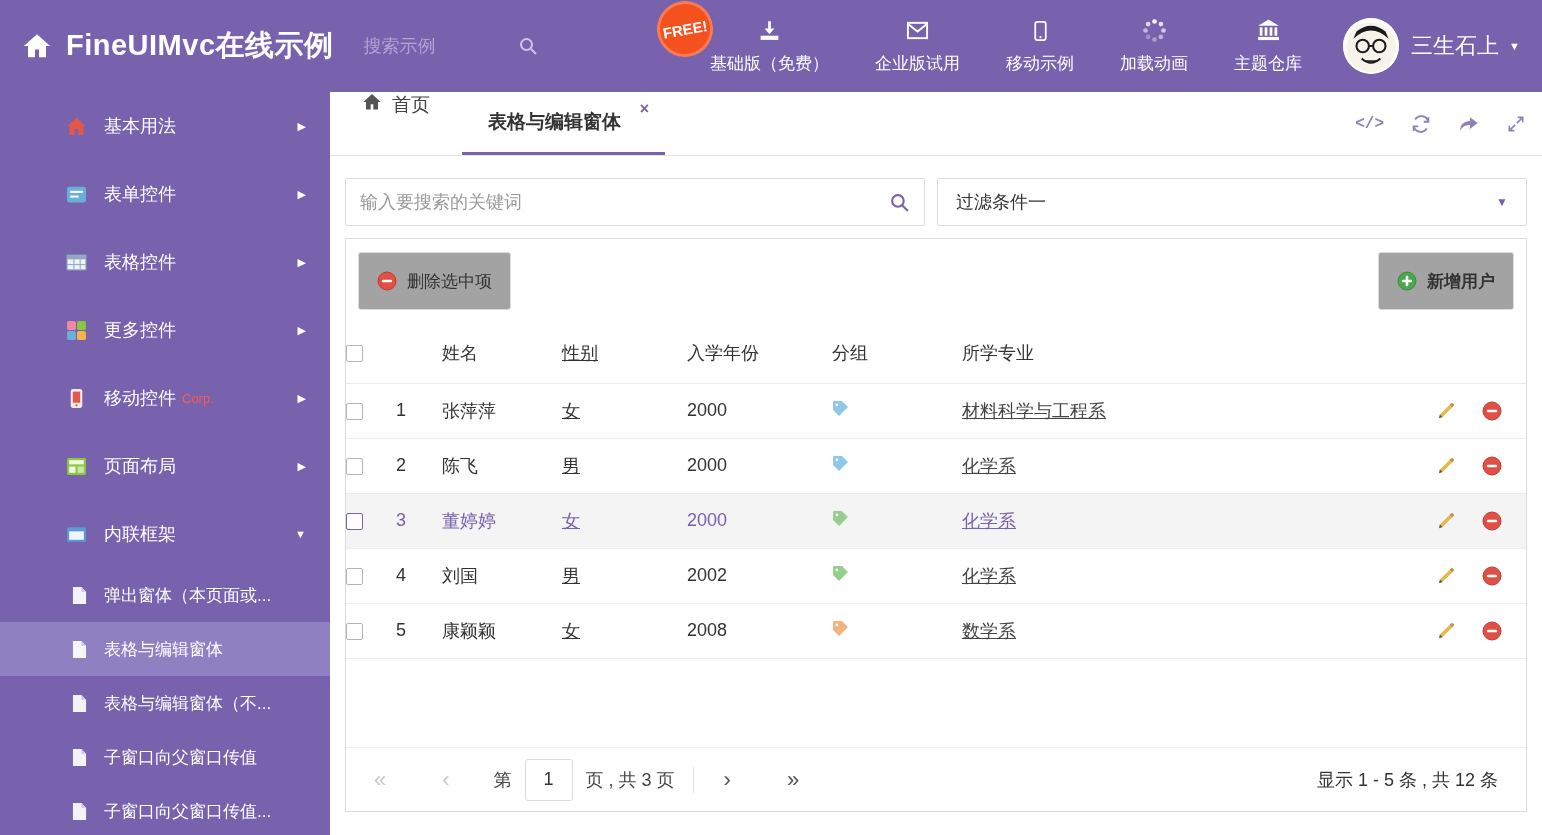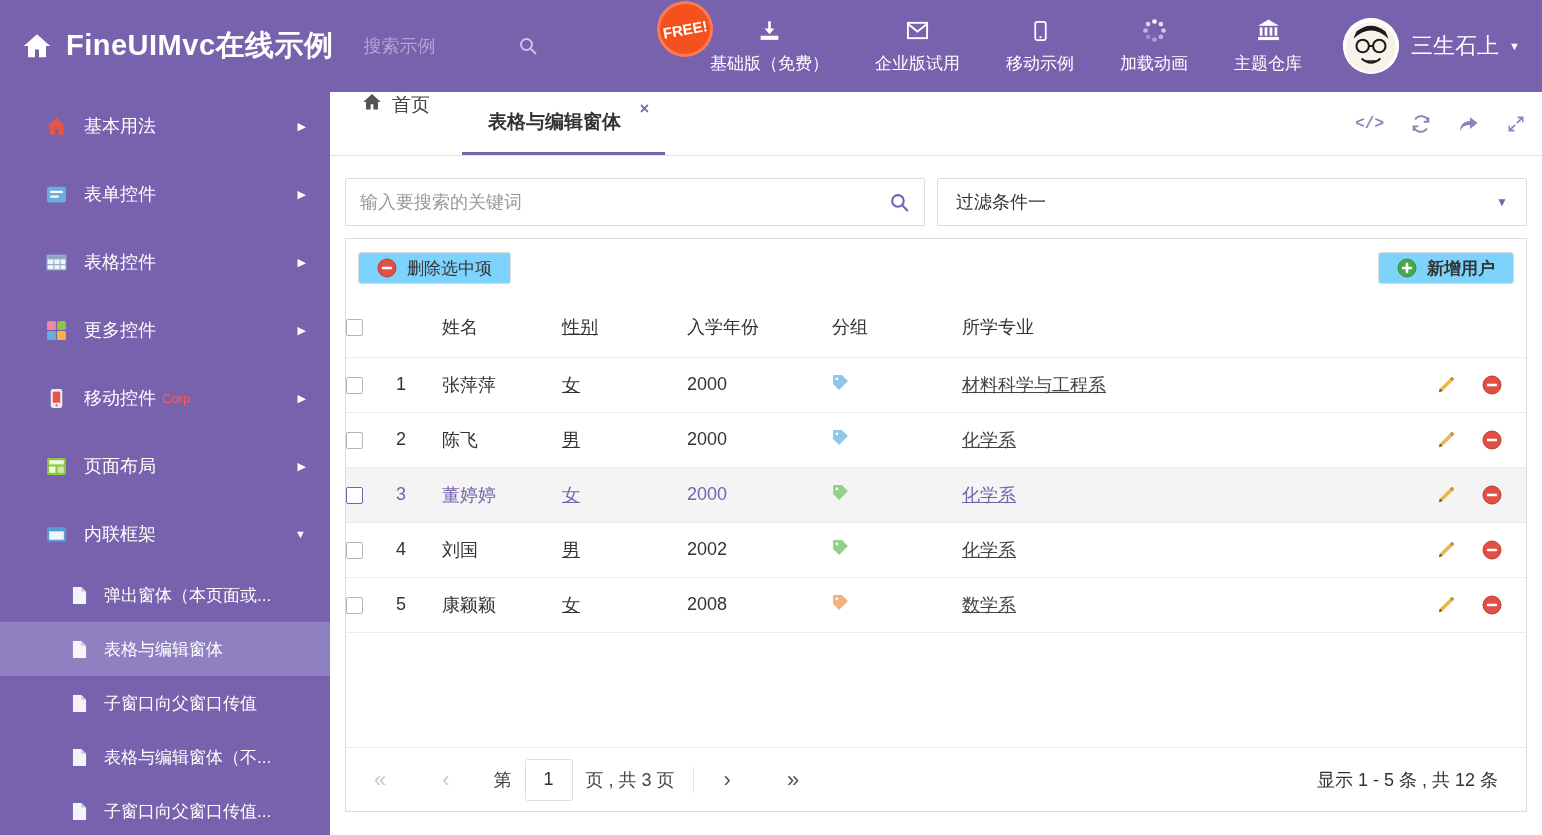--- a/index.html
+++ b/index.html
@@ -33,7 +33,7 @@
   
   .sidebar { position:absolute; top:92px; left:0; width:330px; height:743px;
              background:#7862ad; color:#fff; overflow:hidden; }
-  .side-item { height:68px; display:flex; align-items:center; padding:0 24px 0 44px; cursor:pointer; font-size:18px; }
+  .side-item { height:68px; display:flex; align-items:center; padding:0 24px 0 64px; cursor:pointer; font-size:18px; }
   .si-icon { width:24px; display:flex; justify-content:center; }
   .si-label { margin-left:16px; white-space:nowrap; }
   .si-badge { color:#ff5a4e; font-size:13px; margin-left:6px; }

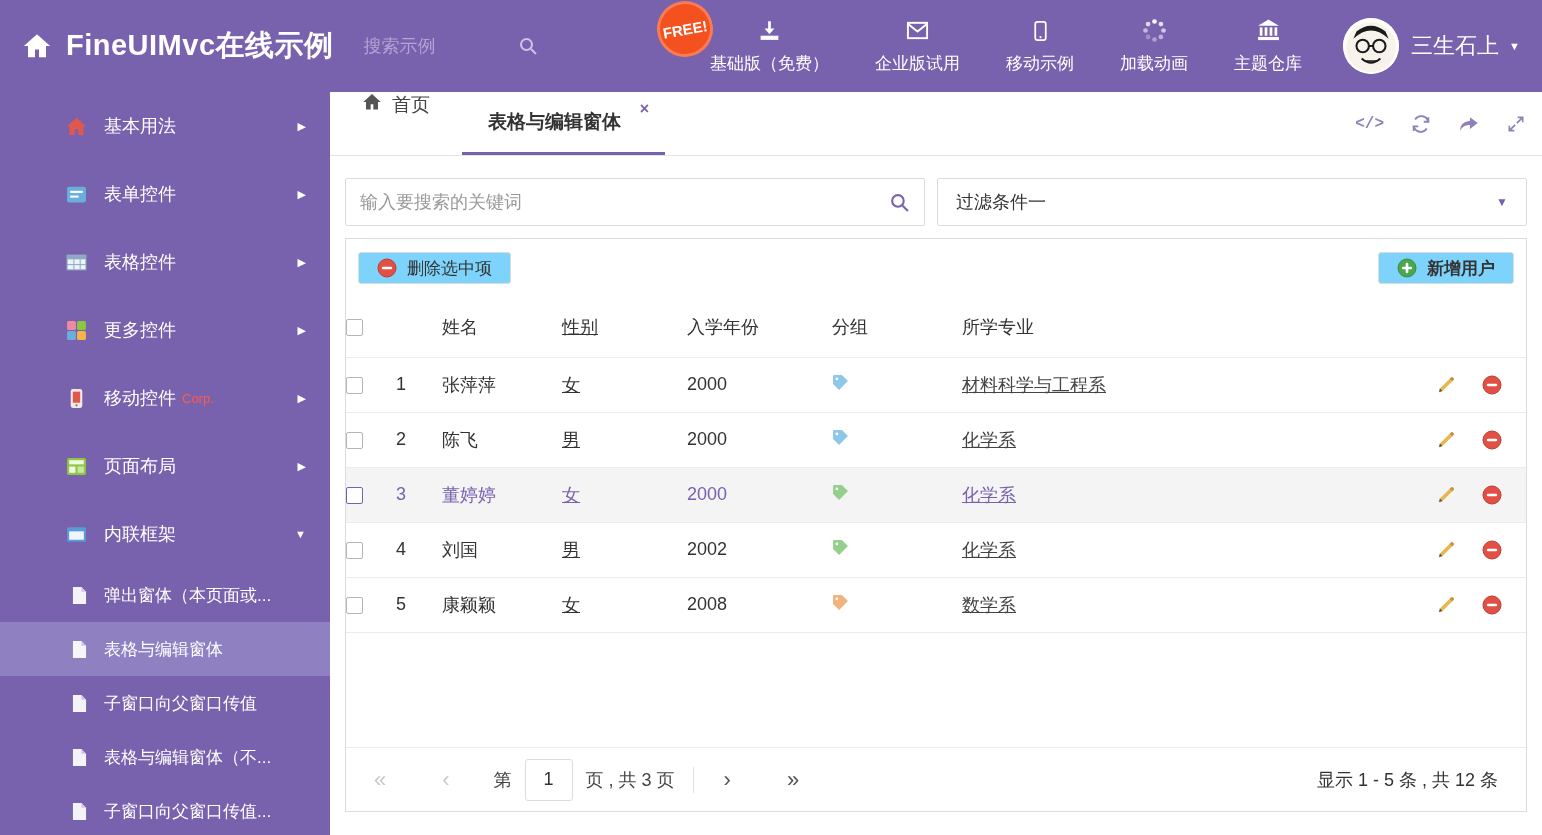--- a/index.html
+++ b/index.html
@@ -68,8 +68,8 @@
 
   .panel { position:absolute; top:146px; left:15px; right:15px; bottom:23px; border:1px solid #dcdcdc; background:#fff; }
   .toolbar { display:flex; align-items:center; padding:13px 12px; }
-  .btn { display:flex; align-items:center; gap:10px; height:32px; padding:0 18px; border:1px solid #dcdcdc;
-         border-radius:3px; background:#7dd3fc; font-size:17px; color:#333; cursor:pointer;
+  .btn { display:flex; align-items:center; gap:10px; height:58px; padding:0 18px; border:1px solid #dcdcdc;
+         border-radius:3px; background:#a3a3a3; font-size:17px; color:#333; cursor:pointer;
          font-family:"Liberation Sans",sans-serif; }
   .btn-add { margin-left:auto;font-weight:bold; }
   .btn .bicon { display:flex; }

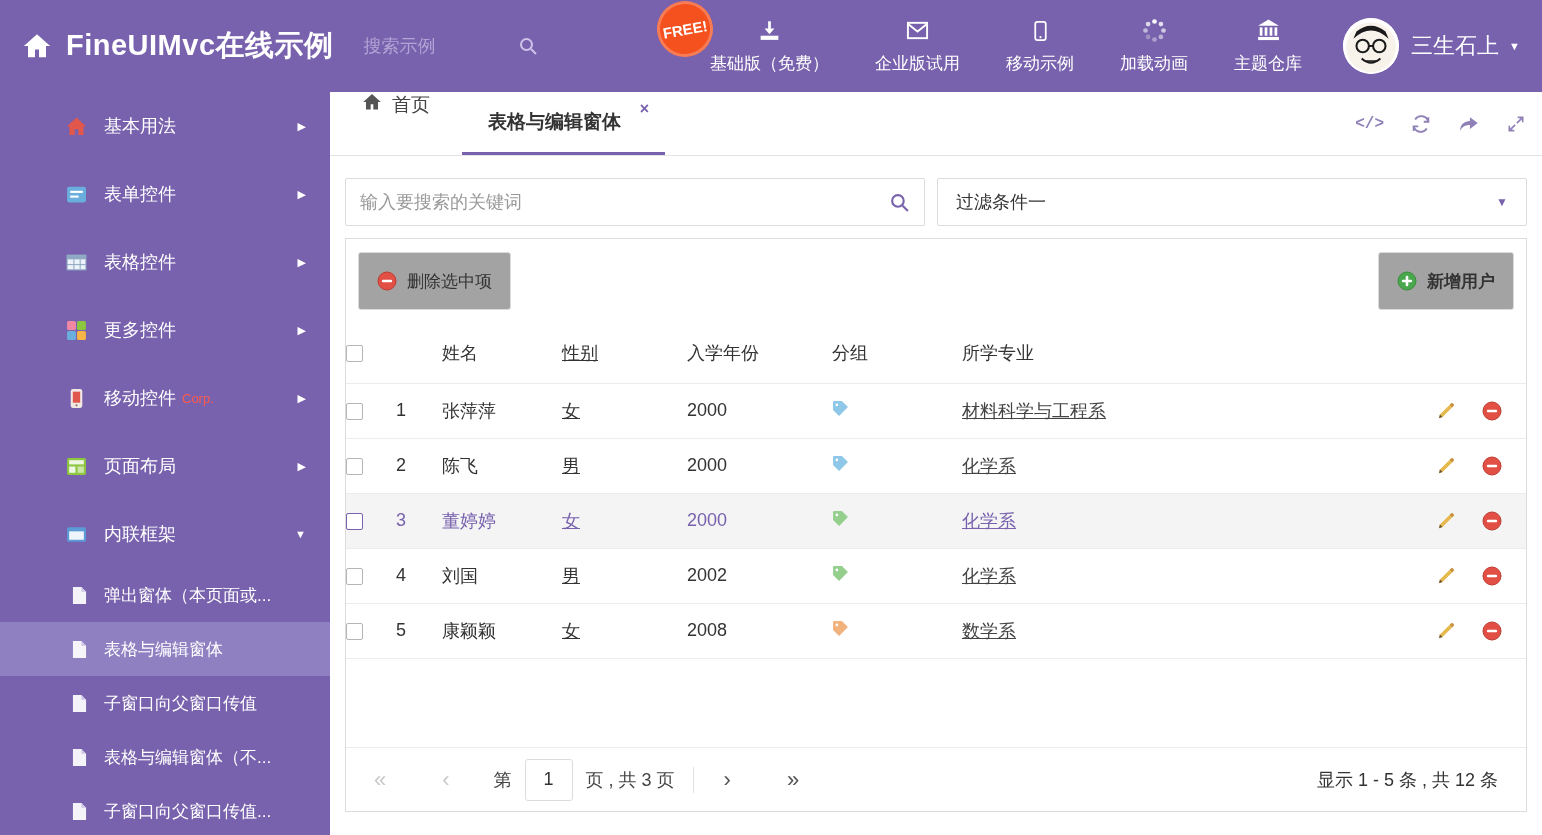--- a/index.html
+++ b/index.html
@@ -313,7 +313,7 @@
           <path d="M10 1l5 5h-5z" fill="#cfc4e6"></path>
         </svg>
     </span>
-    <span class="sub-label">子窗口向父窗口传值</span>
+    <span class="sub-label">表格与编辑窗体（不...</span>
   </div>
   <div class="sub-item">
     <span class="sub-icon">
@@ -322,7 +322,7 @@
           <path d="M10 1l5 5h-5z" fill="#cfc4e6"></path>
         </svg>
     </span>
-    <span class="sub-label">表格与编辑窗体（不...</span>
+    <span class="sub-label">子窗口向父窗口传值</span>
   </div>
   <div class="sub-item">
     <span class="sub-icon">

